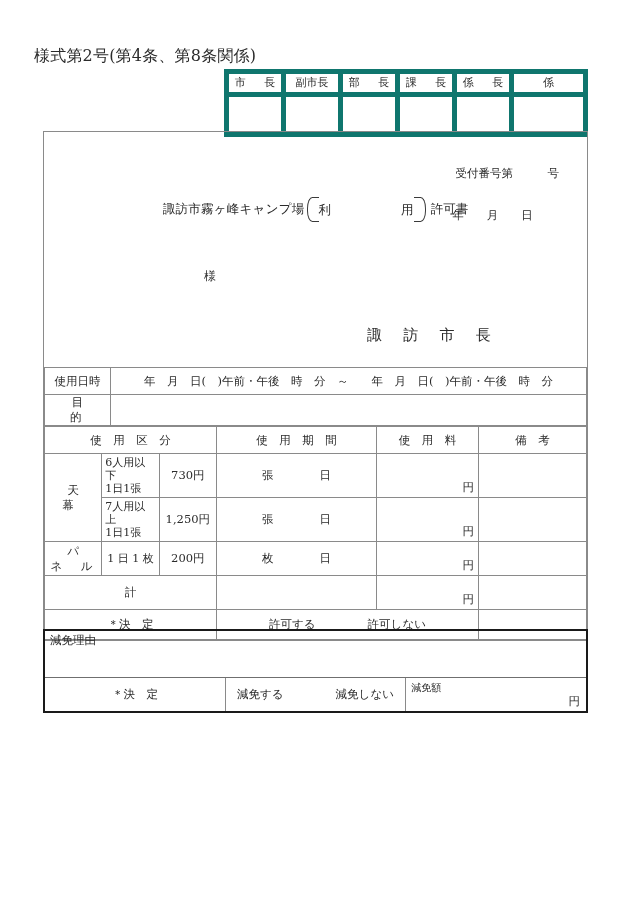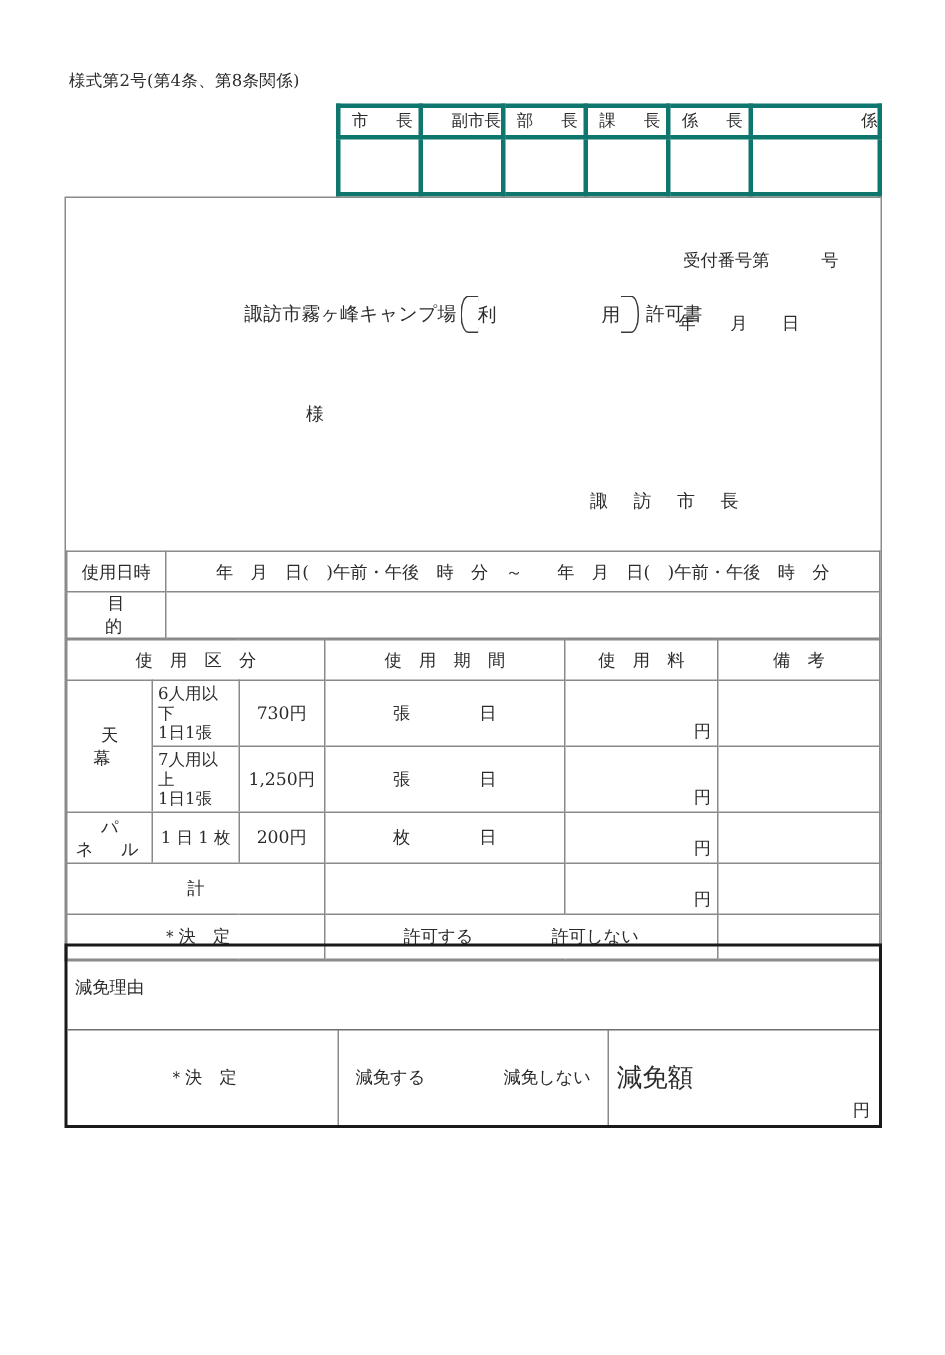--- a/index.html
+++ b/index.html
@@ -21,9 +21,9 @@
   
   .form-no {
     position: absolute;
-    left: 46px;
+    left: 34px;
     top: 46px;
-    font-size: 11px;
+    font-size: 16px;
     letter-spacing: 0.2px;
     white-space: nowrap;
     text-align: right;

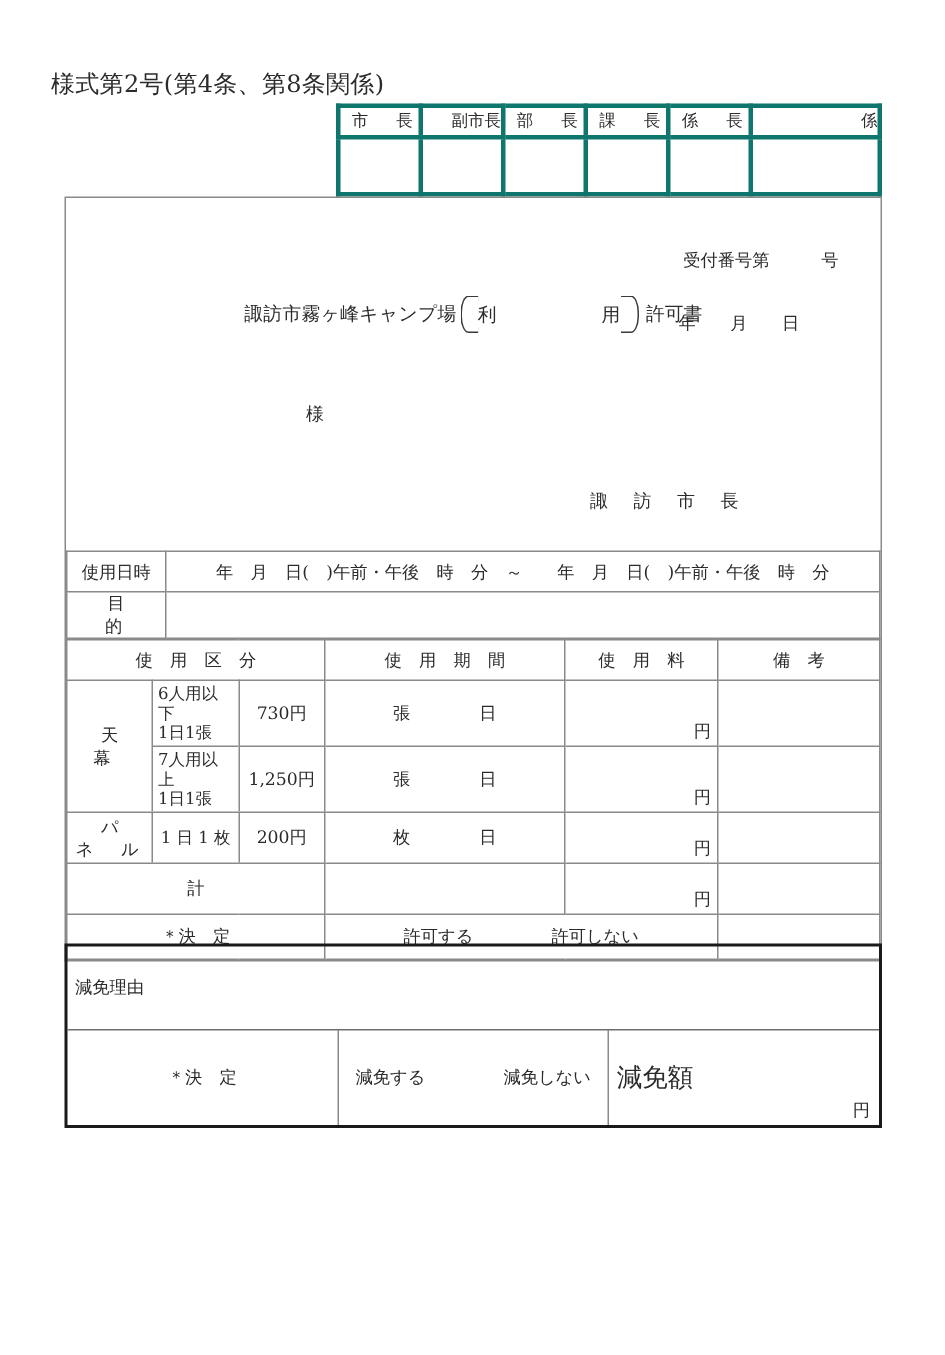--- a/index.html
+++ b/index.html
@@ -39,9 +39,9 @@
     table-layout: fixed;
   }
   .approval td {
-    border: 3px solid #0f766e;
+    border: 5px solid #0f766e;
     font-size: 11px;
-    text-align: right;
+    text-align: center;
     padding: 0;
     height: 18px;
     line-height: 18px;

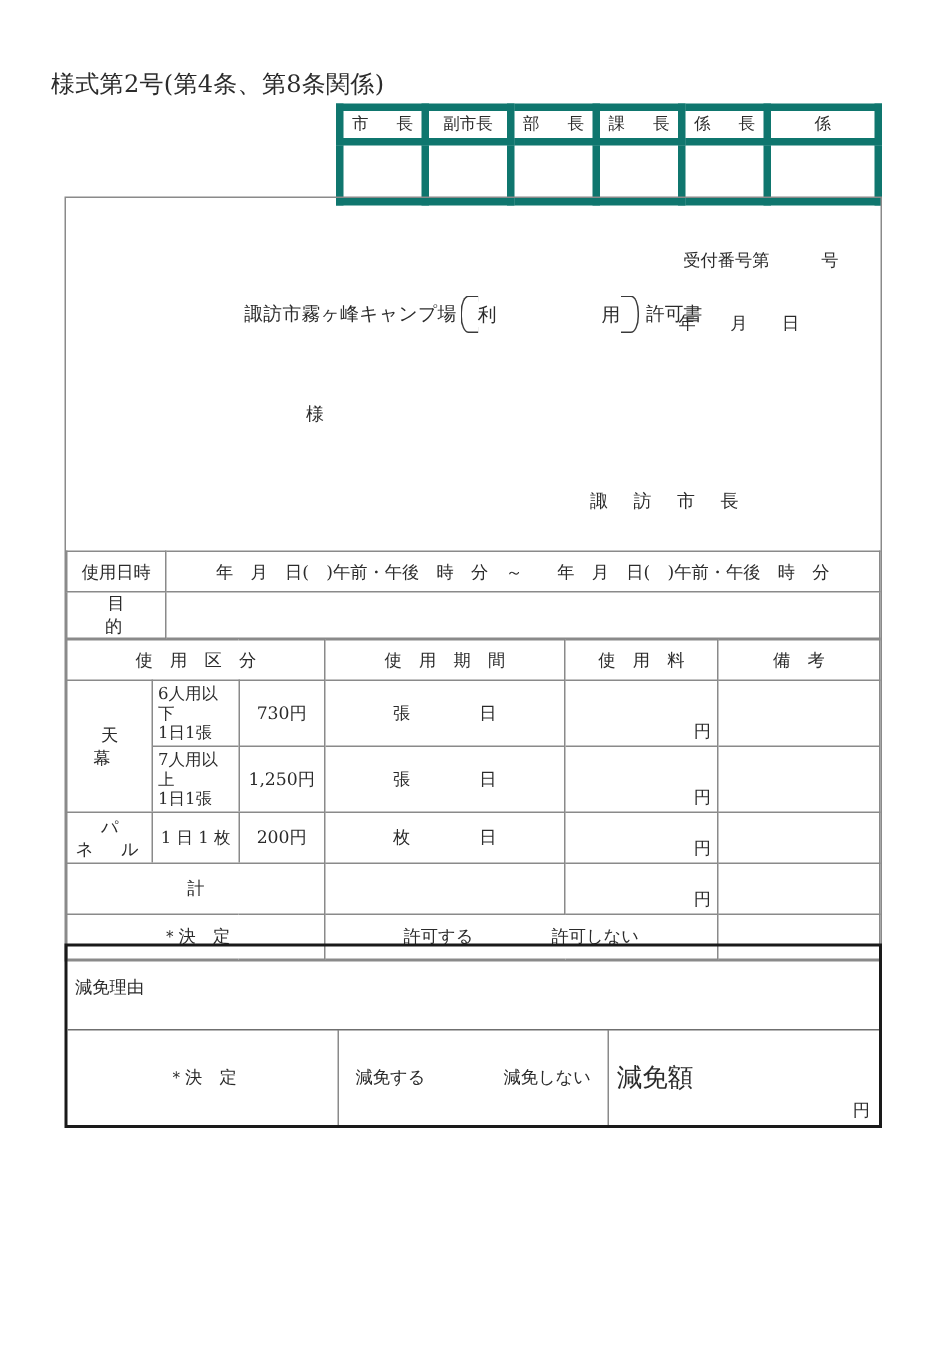--- a/index.html
+++ b/index.html
@@ -133,7 +133,7 @@
     position: absolute;
     right: 88px;
     top: 194px;
-    font-size: 12px;
+    font-size: 15px;
     letter-spacing: 0.55em;
     white-space: nowrap;
   }

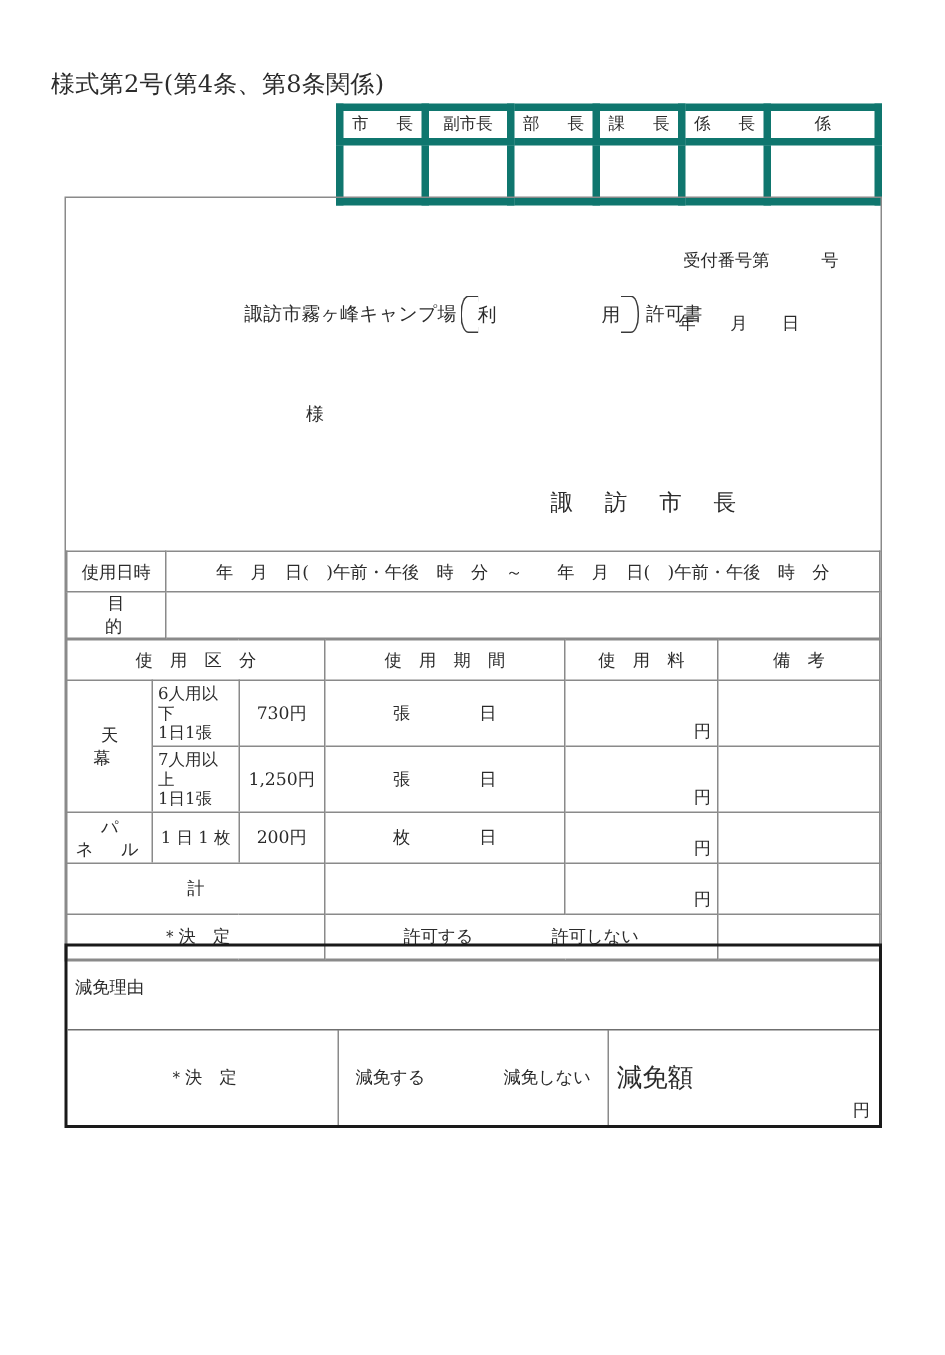--- a/index.html
+++ b/index.html
@@ -208,7 +208,7 @@
   }
   .exempt td {
     border: 1px solid #8a8a8a;
-    padding: 20px 5px;
+    padding: 2px 5px;
     box-sizing: border-box;
     vertical-align: top;
   }

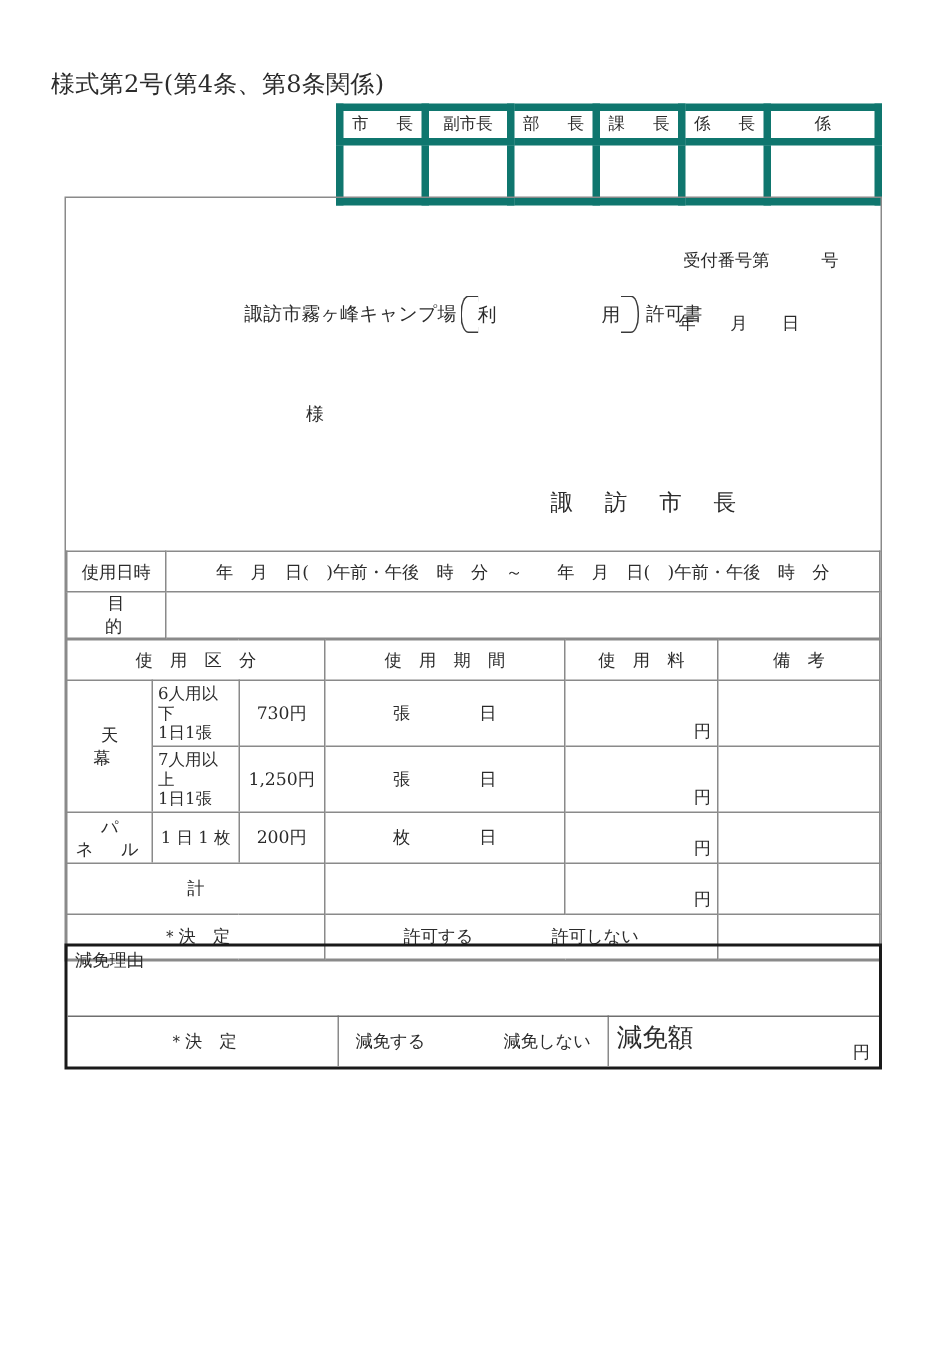--- a/index.html
+++ b/index.html
@@ -216,7 +216,7 @@
   .exempt td.dec { height: 34px; text-align: center; vertical-align: middle; border-left: none; border-bottom: none; }
   .exempt td.opts { height: 34px; text-align: center; vertical-align: middle; border-bottom: none; margin-top: 28px; }
   .exempt td.amt { height: 34px; position: relative; border-right: none; border-bottom: none; }
-  .exempt .amt .lab { font-size: 17px; }
+  .exempt .amt .lab { font-size: 10px; }
   .exempt .amt .yen { position: absolute; right: 6px; bottom: 2px; font-size: 11.5px; }
   .opt-pair { display: flex; justify-content: center; gap: 52px; }
 </style>

